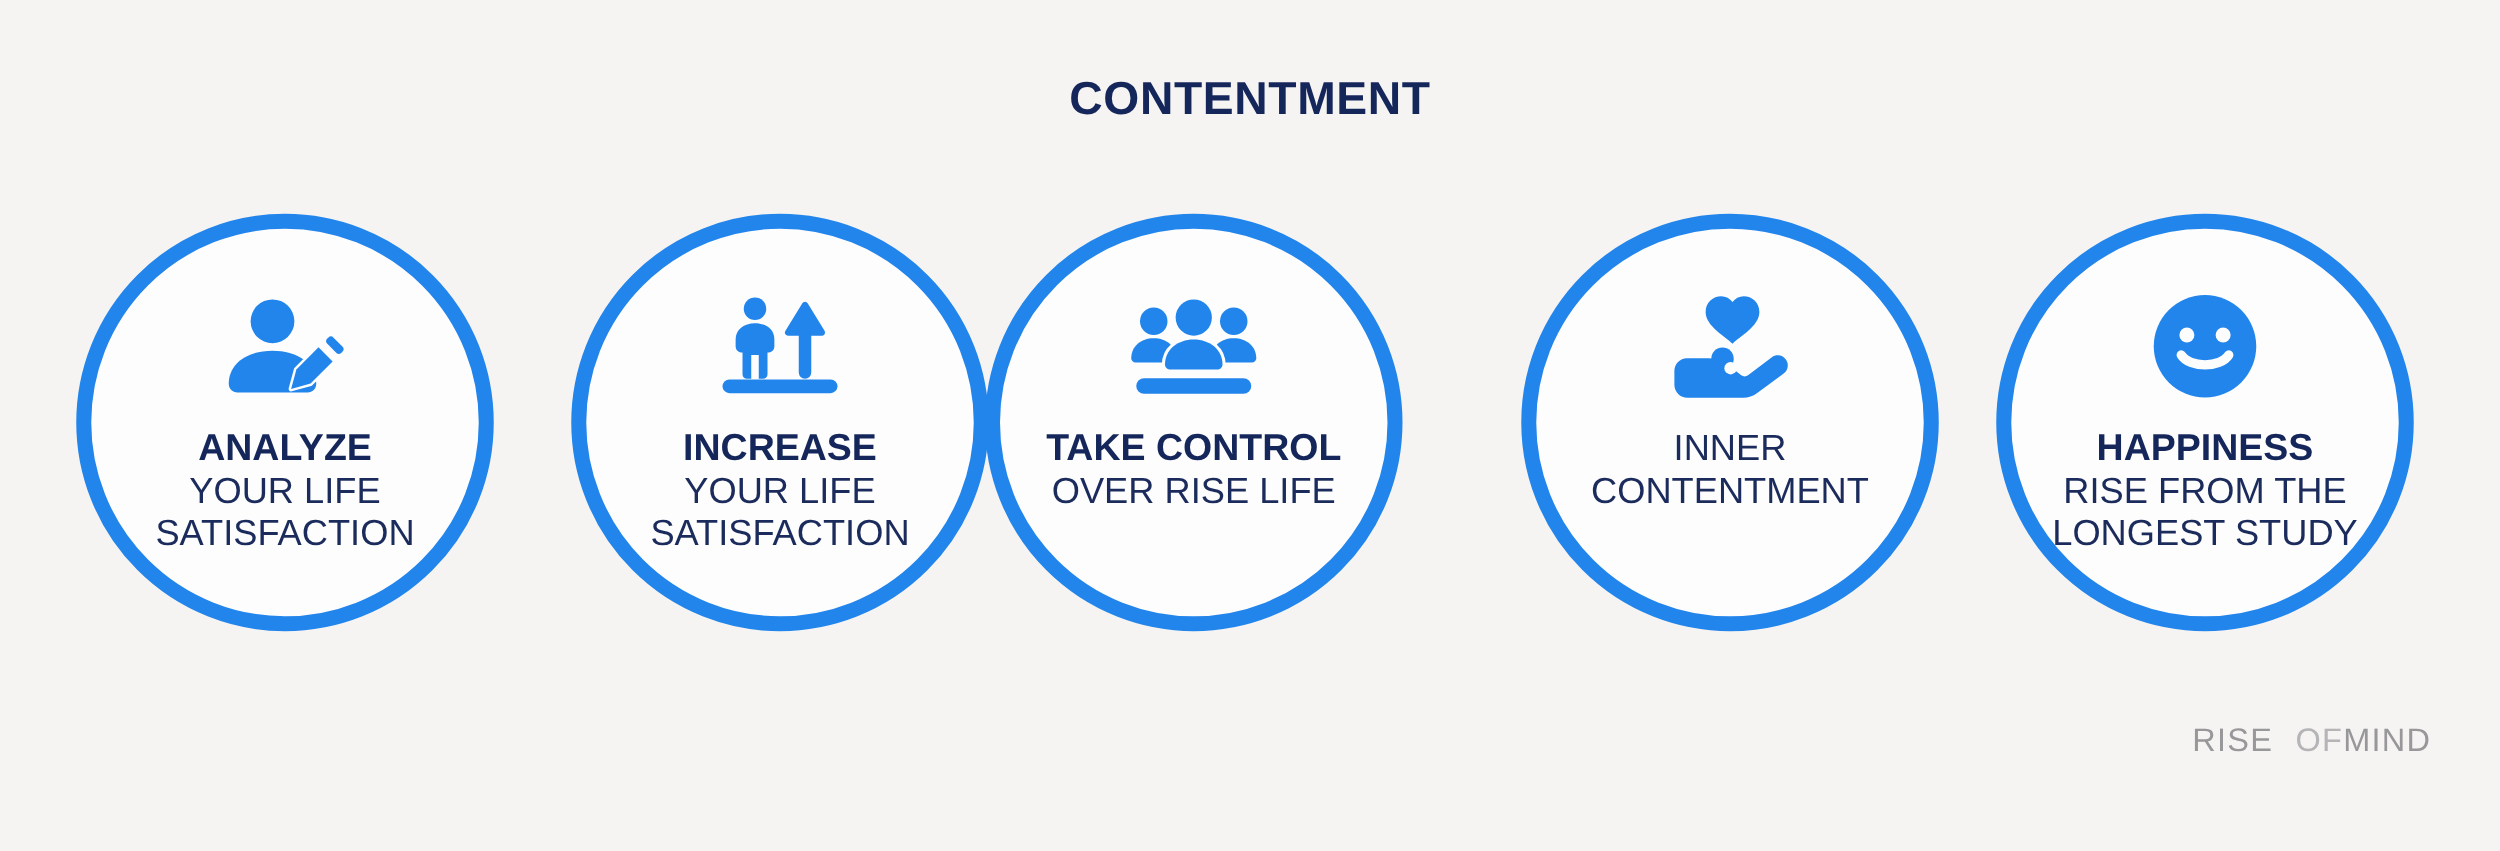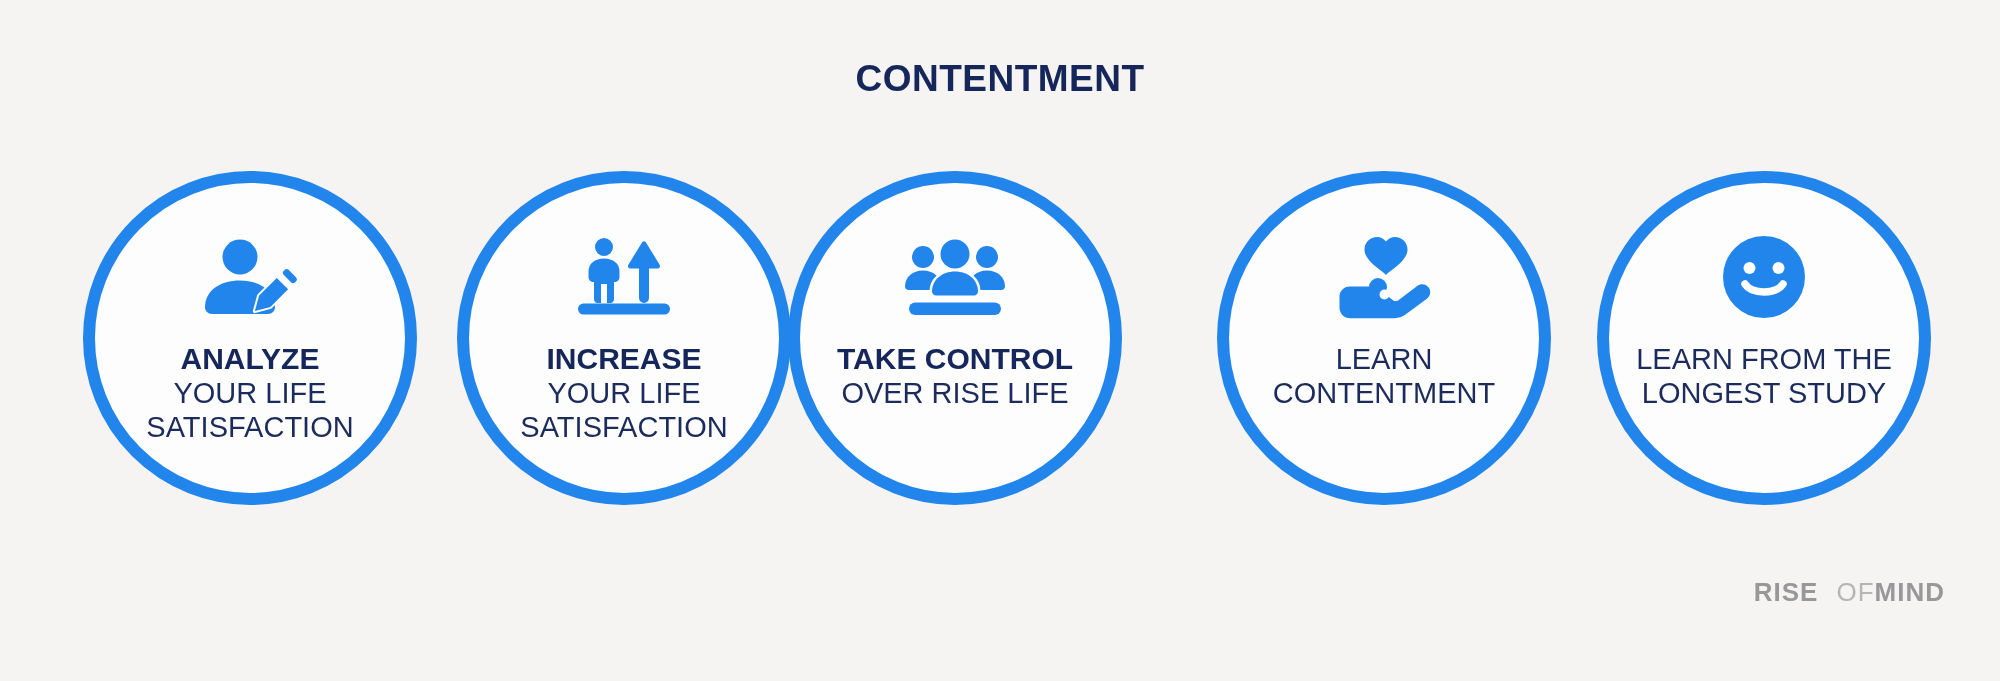--- a/index.html
+++ b/index.html
@@ -37,7 +37,7 @@
     align-items: center;
     padding-top: 49px;
   }
-  .c1 { left: 83px; }
+  .c1 { left: 61px; }
   .c2 { left: 457px; }
   .c3 { left: 788px; }
   .c4 { left: 1217px; }

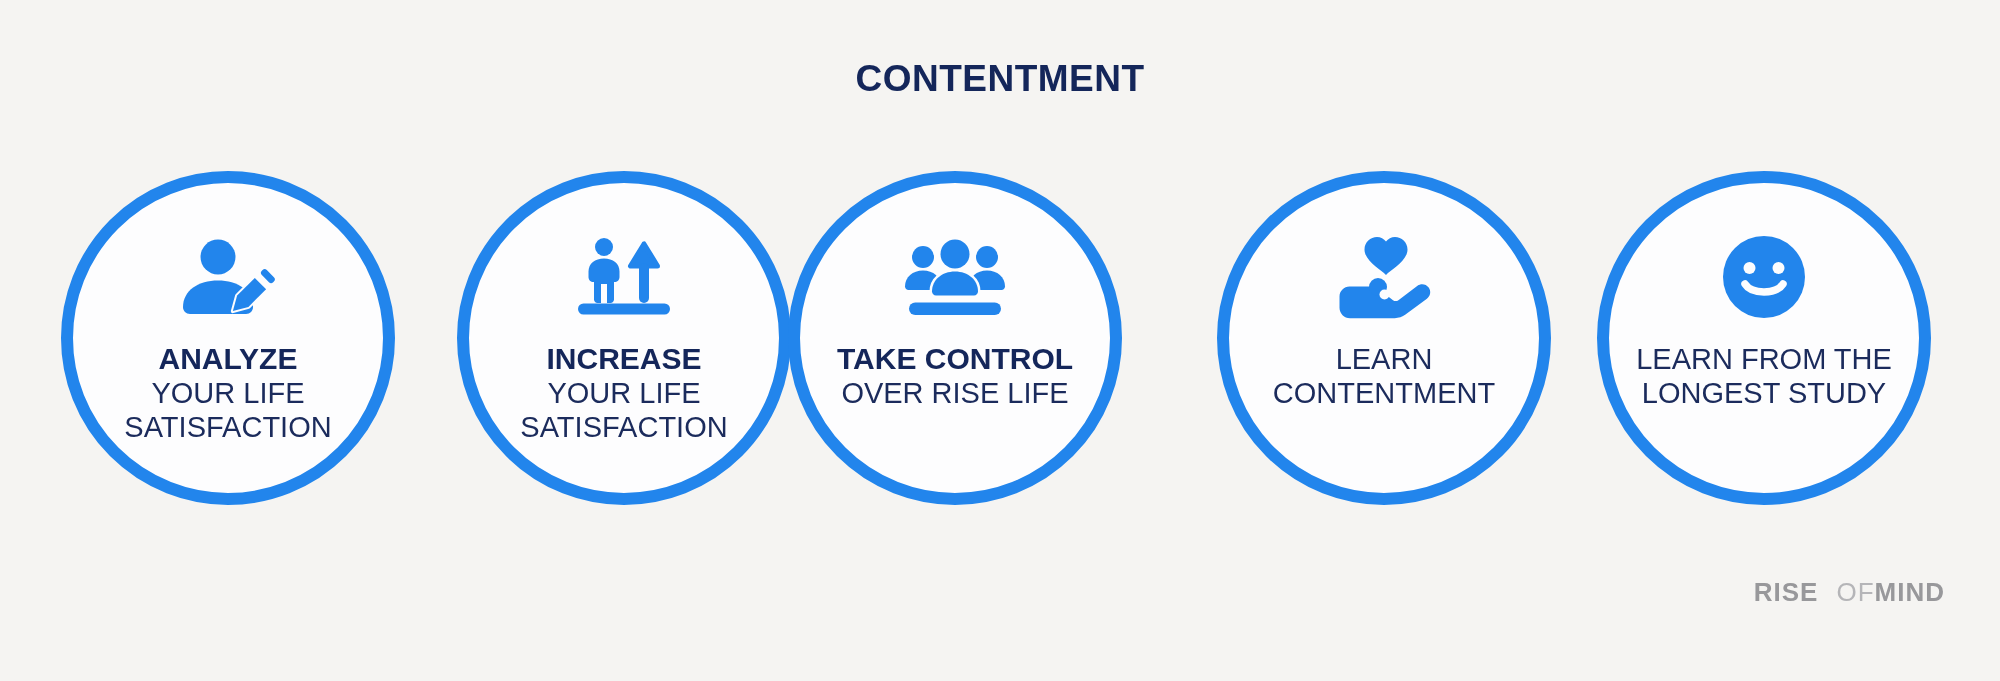--- a/index.html
+++ b/index.html
@@ -140,7 +140,7 @@
         <circle cx="50.5" cy="59.5" r="5" fill="#fdfdfe"></circle>
       </svg>
     </div>
-    <div class="step-line">LEARN</div>
+    <div class="step-line">INNER</div>
     <div class="step-line">CONTENTMENT</div>
   </div>
 

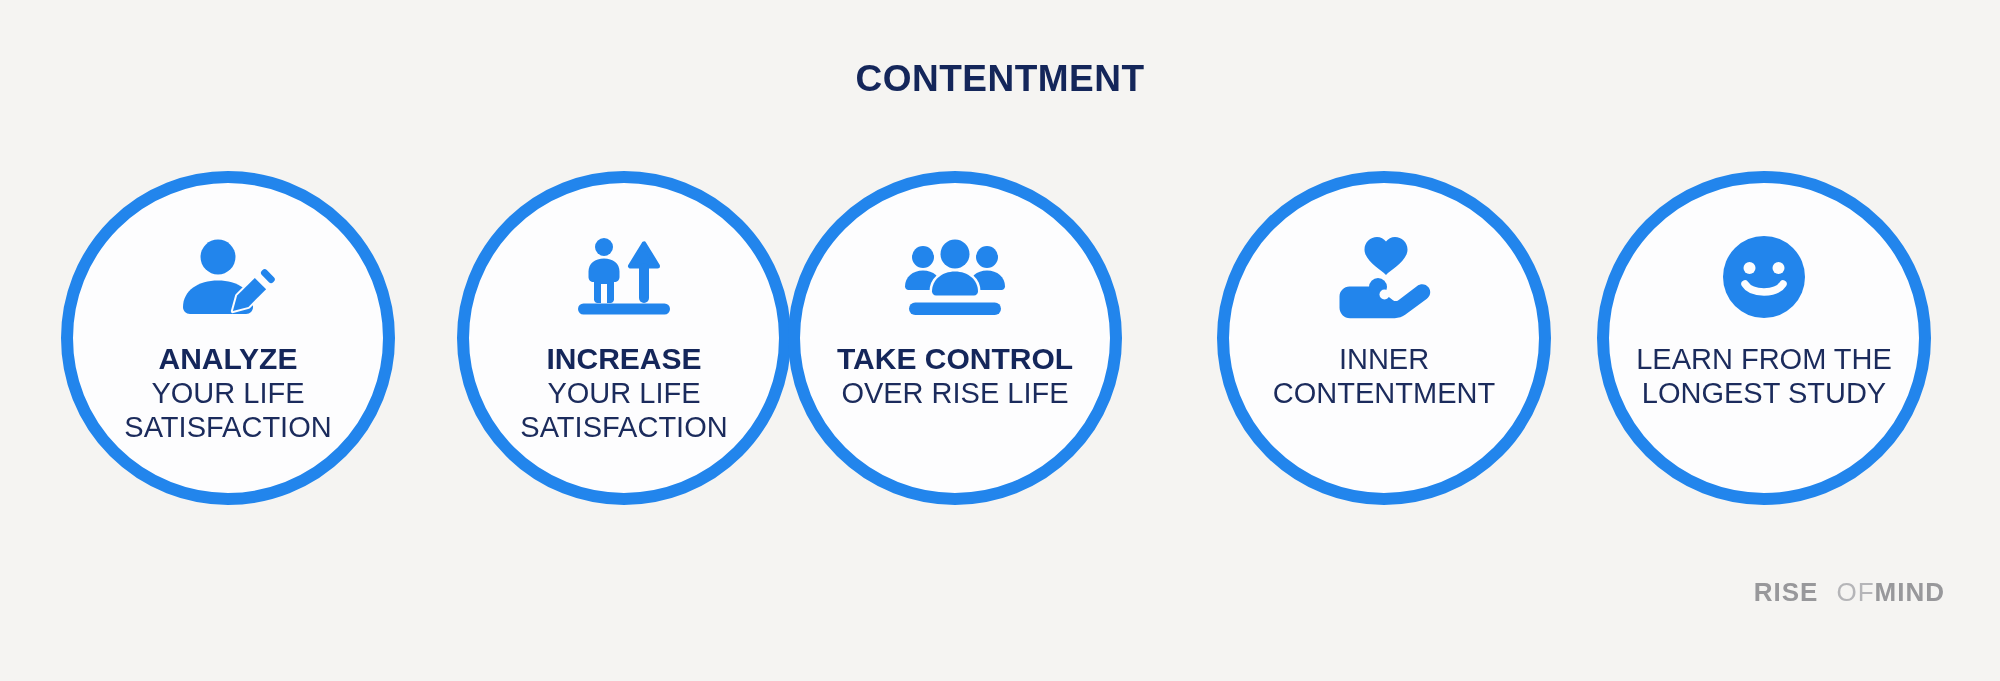--- a/index.html
+++ b/index.html
@@ -153,6 +153,7 @@
         <path d="M25 51 C31.5 61.5 56.5 61.5 63 51" stroke="#fdfdfe" stroke-width="7.5" stroke-linecap="round" fill="none"></path>
       </svg>
     </div>
+    <div class="step-heading">HAPPINESS</div>
     <div class="step-line">LEARN FROM THE</div>
     <div class="step-line">LONGEST STUDY</div>
   </div>

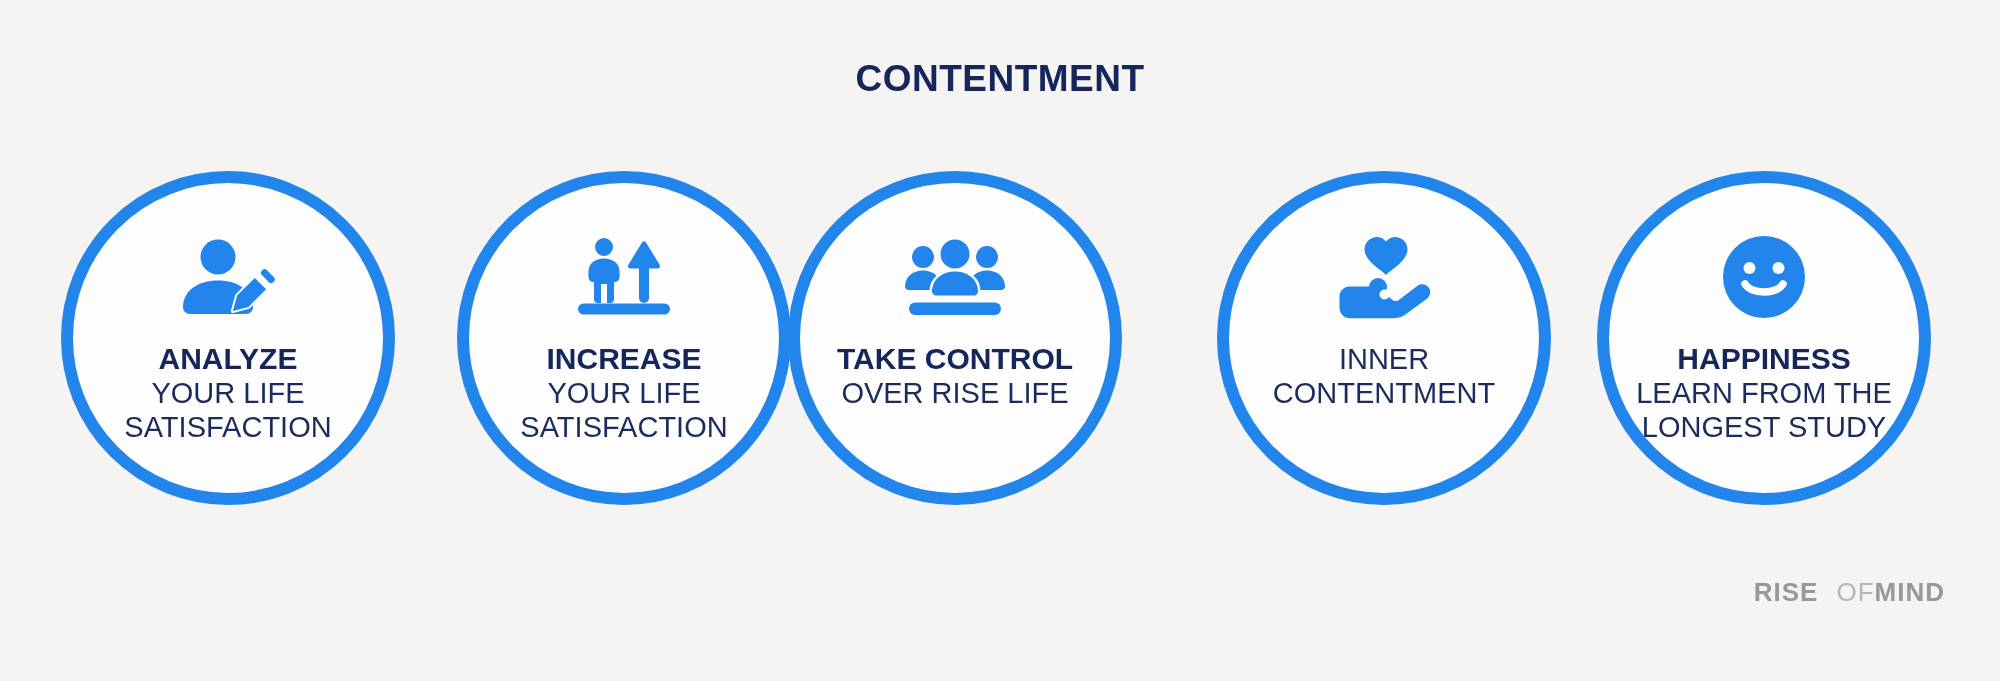--- a/index.html
+++ b/index.html
@@ -154,7 +154,7 @@
       </svg>
     </div>
     <div class="step-heading">HAPPINESS</div>
-    <div class="step-line">LEARN FROM THE</div>
+    <div class="step-line">RISE FROM THE</div>
     <div class="step-line">LONGEST STUDY</div>
   </div>
 

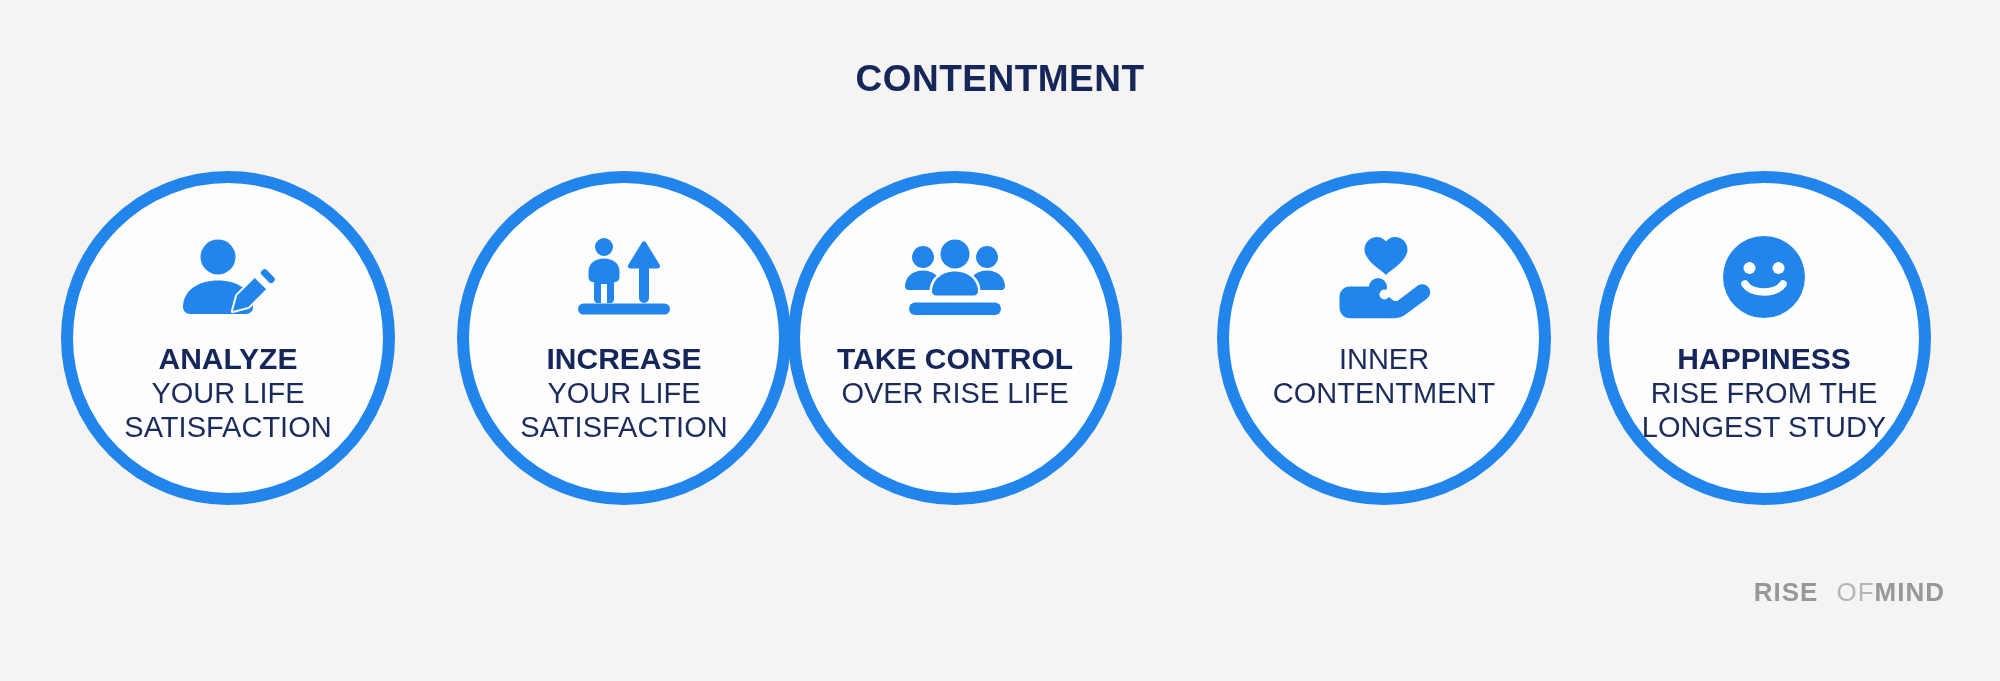--- a/index.html
+++ b/index.html
@@ -74,7 +74,7 @@
     letter-spacing: 1px;
     color: #98989b;
   }
-  .watermark .wm-bold { font-weight: 700; color: #98989b; }
+  .watermark .wm-bold { font-weight: 400; color: #98989b; }
   .watermark .wm-light { font-weight: 400; color: #b5b5b8; margin-left: 18px; }
 </style>
 </head>

